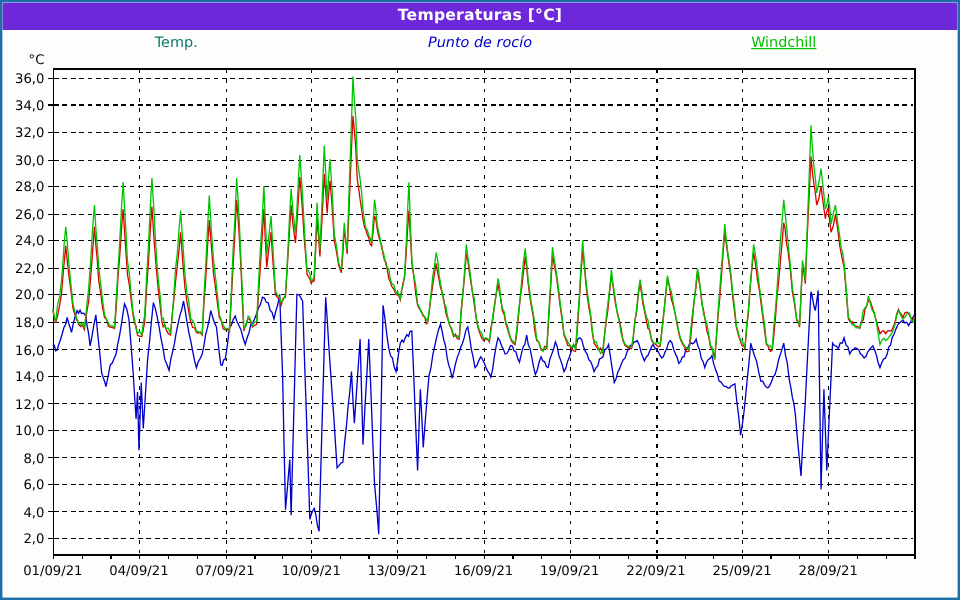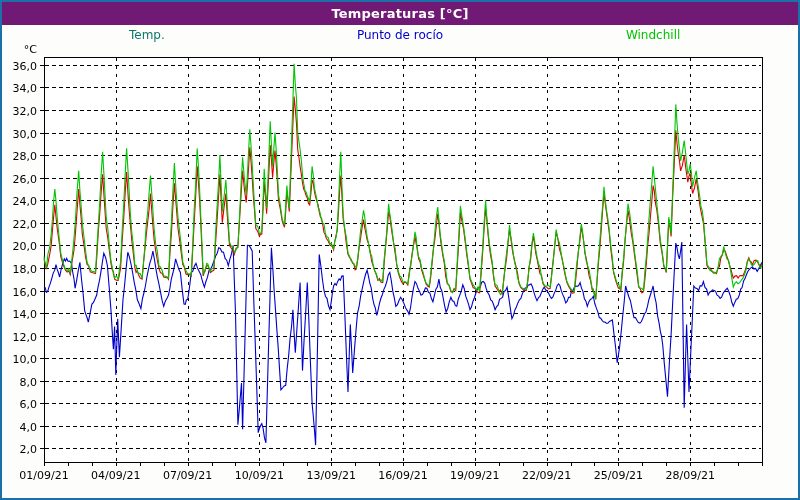--- a/index.html
+++ b/index.html
@@ -5,7 +5,7 @@
   html,body{margin:0;padding:0;}
   body{width:800px;height:500px;font-family:"DejaVu Sans","Liberation Sans",sans-serif;background:#e8e8e8;}
   .window{position:relative;width:800px;height:500px;box-sizing:border-box;border:2px solid #1d6fa8;background:#fdfdfb;overflow:hidden;}
-  .titlebar{position:absolute;left:0;top:0;width:100%;height:23px;background:#701a75;color:#ffffff;
+  .titlebar{position:absolute;left:0;top:0;width:100%;height:23px;background:#6d28d9;color:#ffffff;
             font-size:13px;font-weight:bold;text-align:center;line-height:23px;letter-spacing:0.2px;}
   .legendrow{position:absolute;left:0;top:24px;width:100%;height:20px;font-size:12px;}
   .legendrow .lg{position:absolute;top:2px;transform:translateX(-50%);white-space:nowrap;}

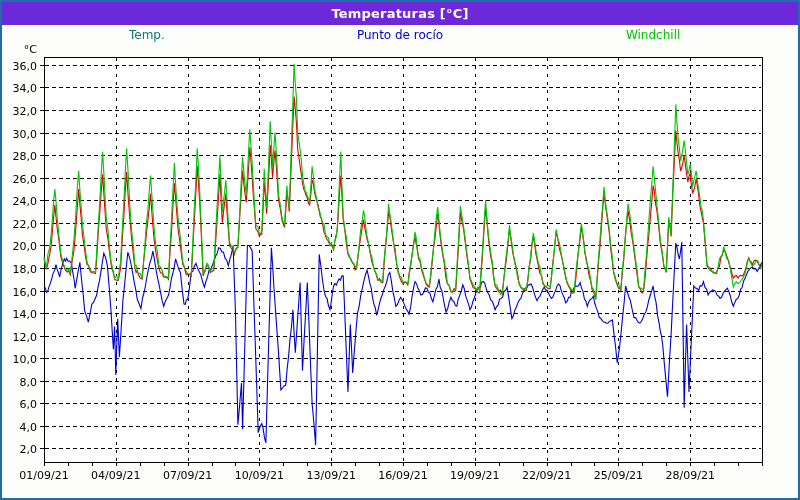--- a/index.html
+++ b/index.html
@@ -9,7 +9,7 @@
             font-size:13px;font-weight:bold;text-align:center;line-height:23px;letter-spacing:0.2px;}
   .legendrow{position:absolute;left:0;top:24px;width:100%;height:20px;font-size:12px;}
   .legendrow .lg{position:absolute;top:2px;transform:translateX(-50%);white-space:nowrap;}
-  .lg0{left:18.2%;} .lg1{left:50%;} .lg2{left:81.8%;}
+  .lg0{left:18.2%;} .lg1{left:50%;font-style:italic;} .lg2{left:81.8%;}
   .chartwrap{position:absolute;left:0;top:0;width:800px;height:500px;}
   svg text{font-family:"DejaVu Sans","Liberation Sans",sans-serif;}
 </style>

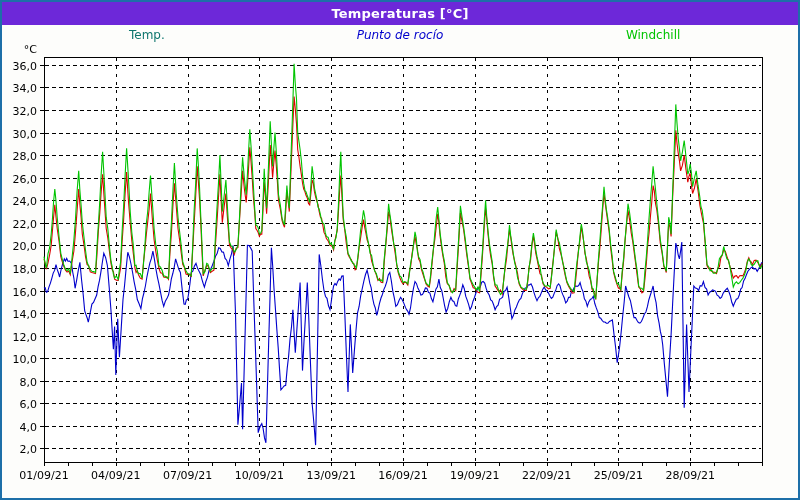--- a/index.html
+++ b/index.html
@@ -138,7 +138,7 @@
   <div class="legendrow">
     <span class="lg lg0" style="color: #0f766e;">Temp.</span>
     <span class="lg lg1" style="color: rgb(0, 0, 204);">Punto de rocío</span>
-    <span class="lg lg2" style="color: rgb(0, 196, 0);">Windchill</span>
+    <span class="lg lg2" style="color: rgb(0, 196, 0); text-decoration: underline;">Windchill</span>
   </div>
 </div>
 

